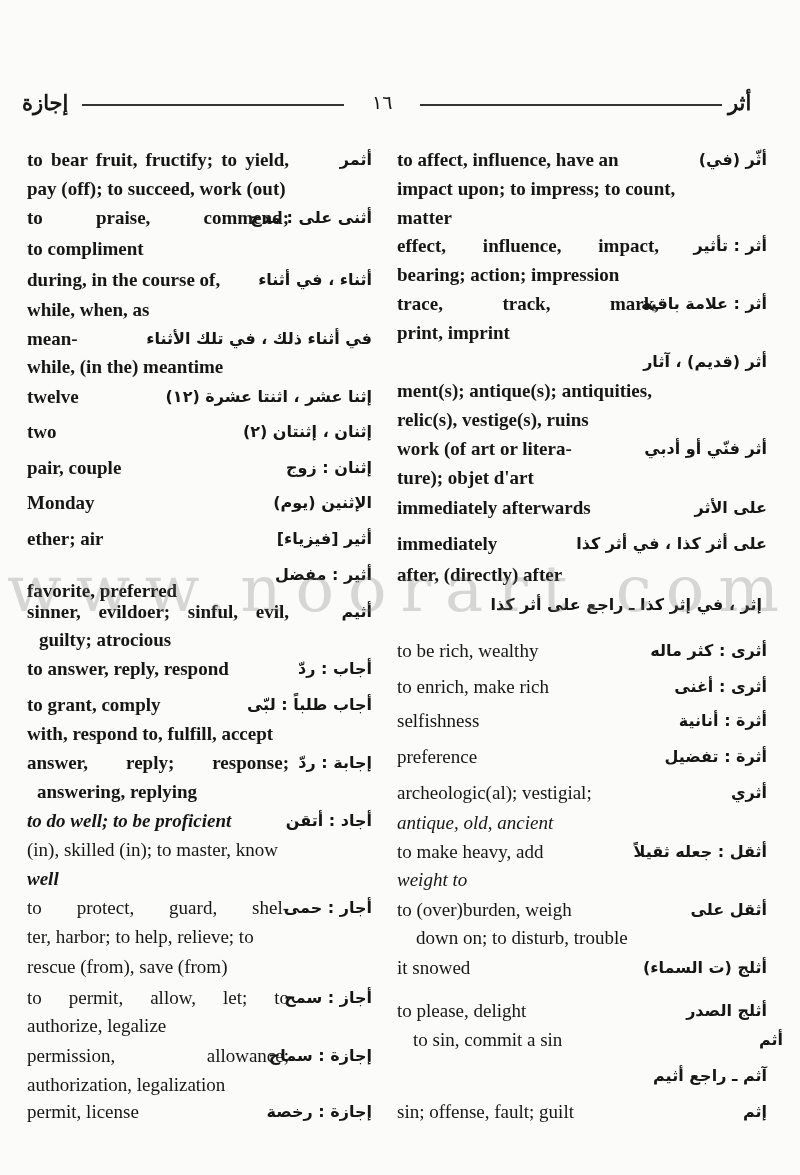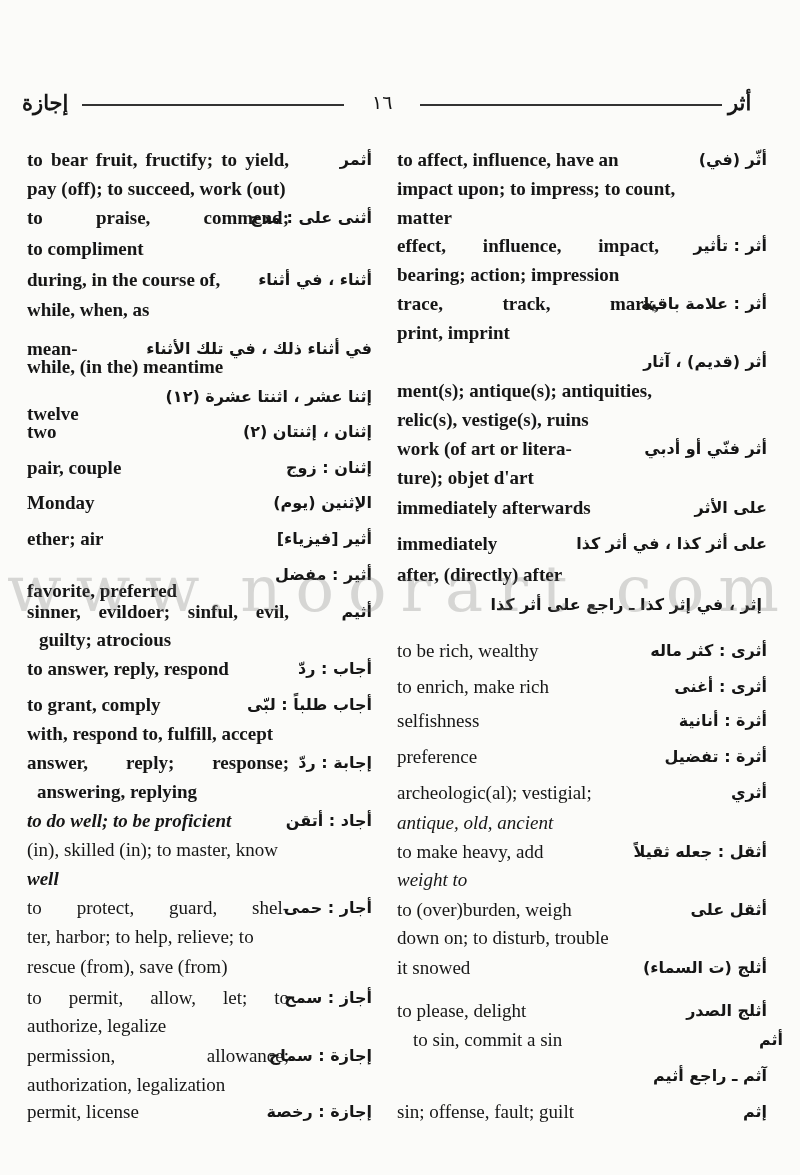--- a/index.html
+++ b/index.html
@@ -59,7 +59,7 @@
       <div class="line" style="top: 297px; left: 0px; width: 345px;">
         <span class="en" style="display: inline-block;">while, when, as</span>
       </div>
-      <div class="line" style="top: 336px; left: 0px; width: 345px;">
+      <div class="line" style="top: 326px; left: 0px; width: 345px;">
         <span class="en" style="display: inline-block;">mean-</span>
         <span class="ar" style="right: 0px;">في أثناء ذلك ، في تلك الأثناء</span>
       </div>

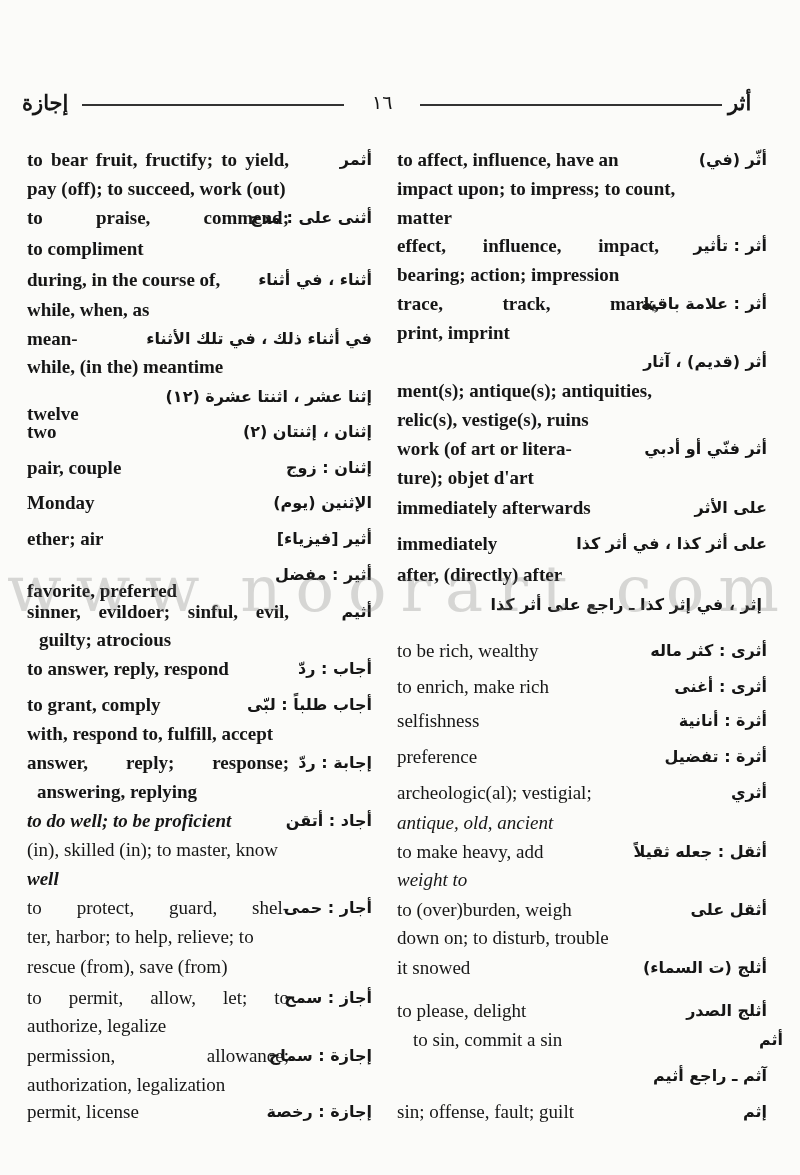--- a/index.html
+++ b/index.html
@@ -67,7 +67,7 @@
         <span class="en" style="display: inline-block;">while, (in the) meantime</span>
       </div>
       <div class="line" style="top: 384px; left: 0px; width: 345px;">
-        <span class="en" style="display: inline-block; margin-top: 17px;">twelve</span>
+        <span class="en" style="display: inline-block;">twelve</span>
         <span class="ar" style="right: 0px;">إثنا عشر ، اثنتا عشرة (١٢)</span>
       </div>
       <div class="line" style="top: 419px; left: 0px; width: 345px;">

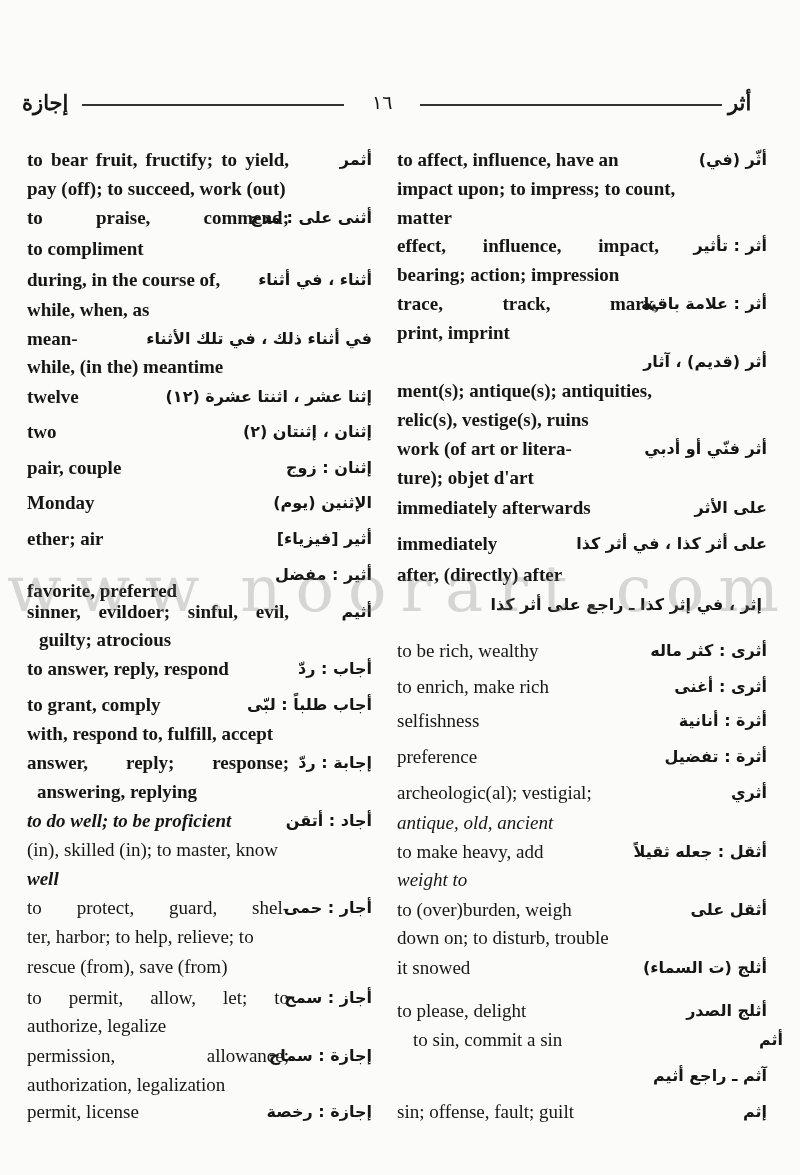--- a/index.html
+++ b/index.html
@@ -244,7 +244,7 @@
         <span class="ar" style="right: 0px;">أثقل على</span>
       </div>
       <div class="line" style="top: 925px; left: 0px; width: 370px;">
-        <span class="en" style="font-weight: normal; display: inline-block;">down on; to disturb, trouble</span>
+        <span class="en" style="font-weight: normal; display: inline-block; margin-left: 19px;">down on; to disturb, trouble</span>
       </div>
       <div class="line" style="top: 955px; left: 0px; width: 370px;">
         <span class="en" style="font-weight: normal; display: inline-block;">it snowed</span>

